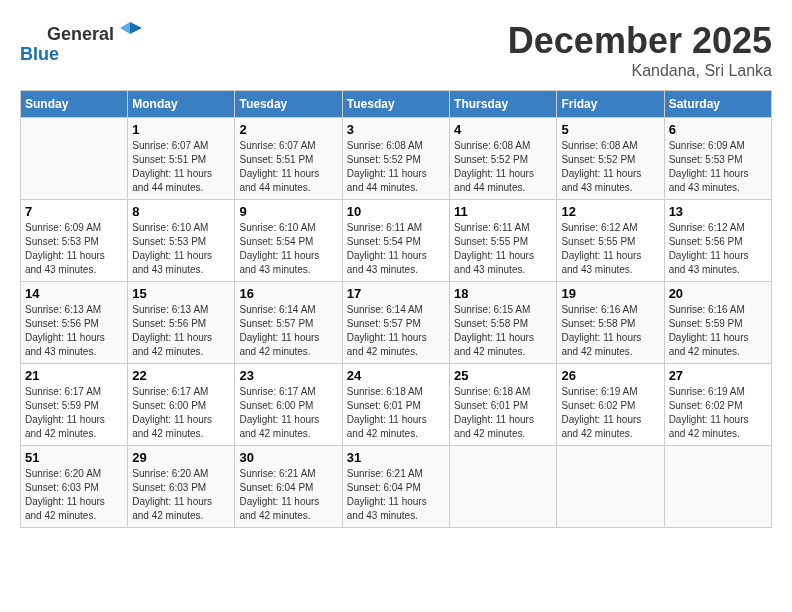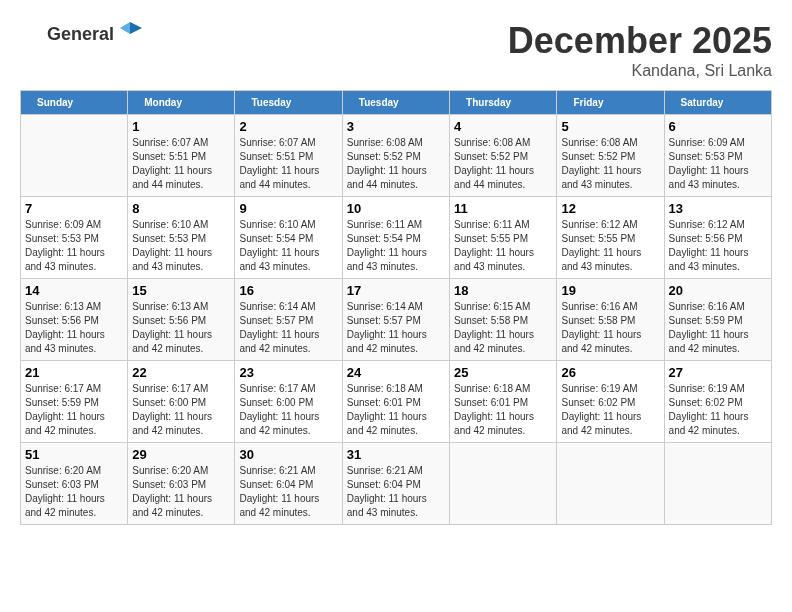--- a/index.html
+++ b/index.html
@@ -94,6 +94,7 @@
           <polygon points="14,2 14,14 4,8" fill="#5aaee8"></polygon>
         </svg>
       </div>
+      <span class="logo-blue" style="font-size:18px;font-weight:bold;color:#1a6faf;display:block;margin-top:-4px;">Blue</span>
     </div>
   </div>
   <div class="title-block">

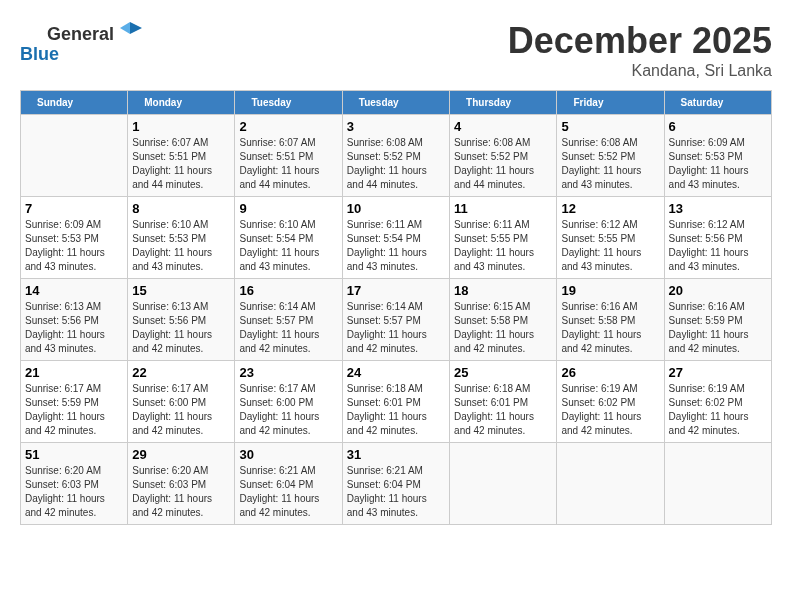--- a/index.html
+++ b/index.html
@@ -47,9 +47,9 @@
     thead tr th {
       background-color: #3a7fc1;
       color: #fff;
-      padding: 6px 16px;
+      padding: 6px 4px;
       text-align: left;
-      font-size: 10px;
+      font-size: 12px;
       font-weight: bold;
       border: 1px solid #ccc;
     }

